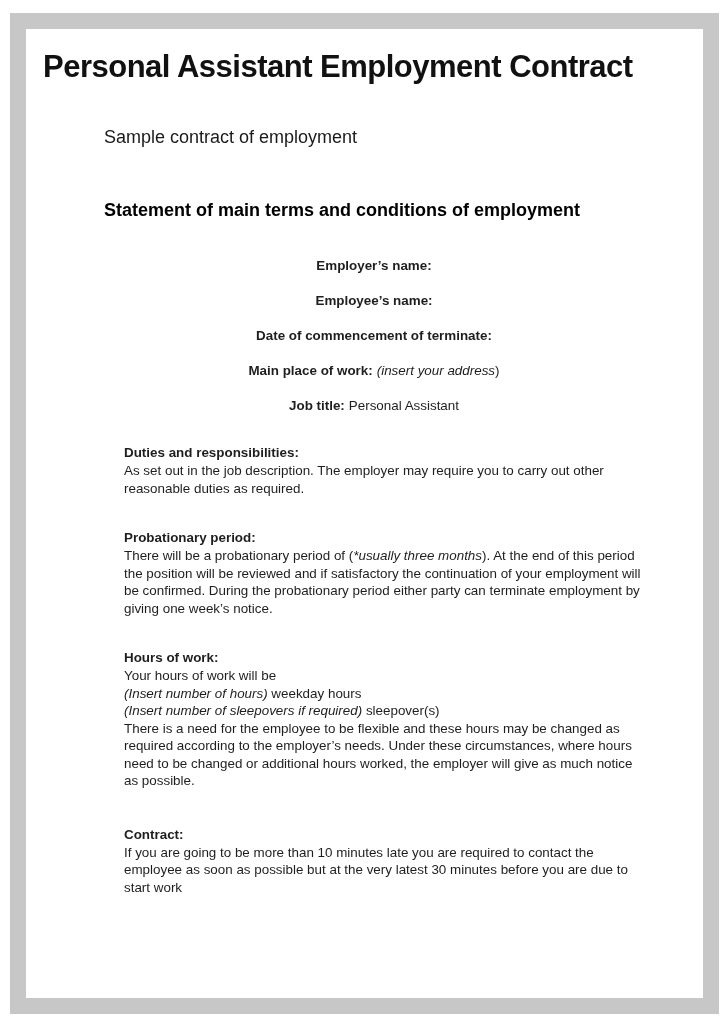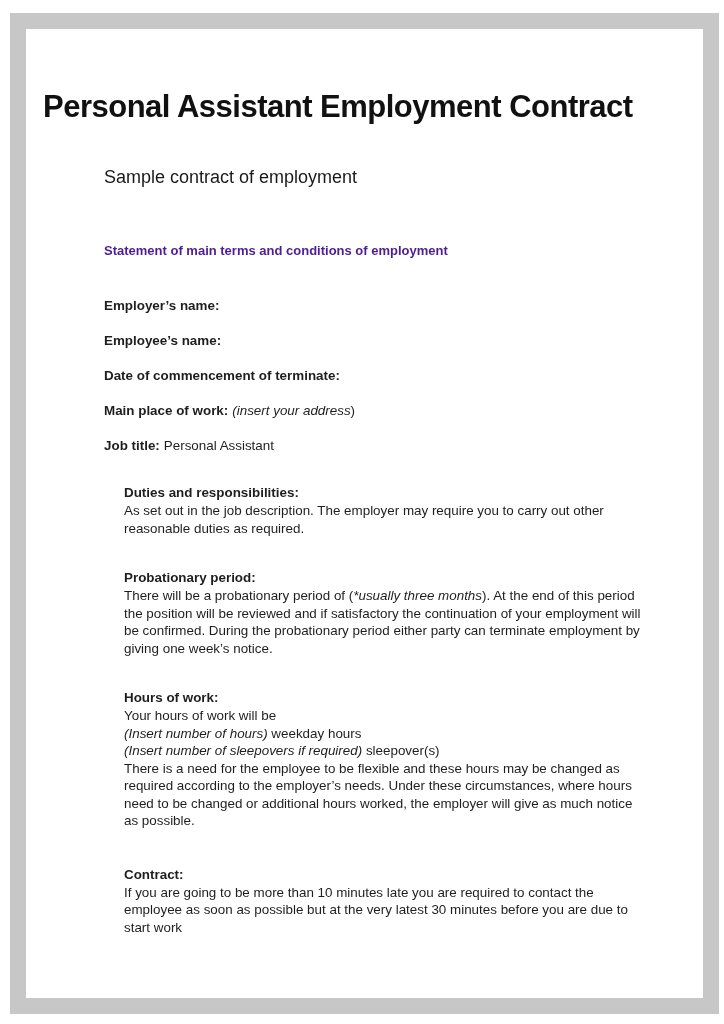--- a/index.html
+++ b/index.html
@@ -23,7 +23,6 @@
     inset: 0;
     padding: 20px 17px 0 17px;
     overflow: hidden;
-    margin-top: 40px;
   }
   .doc-title {
     margin: 0;

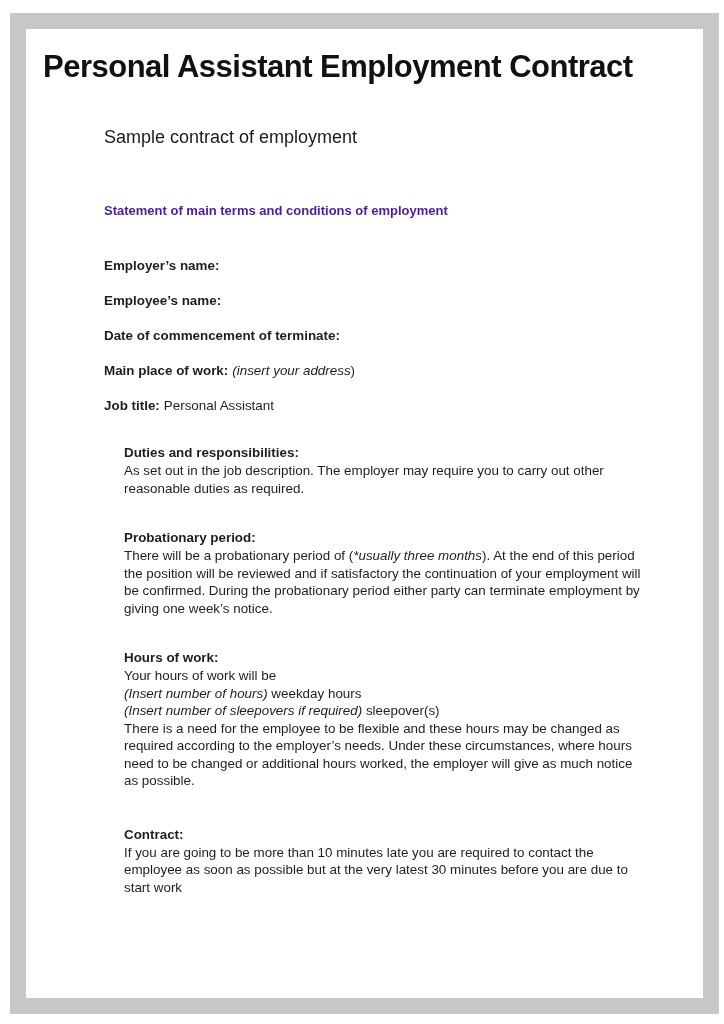--- a/index.html
+++ b/index.html
@@ -43,10 +43,10 @@
   }
   .statement {
     margin: 53px 0 0 0;
-    font-size: 13px;
+    font-size: 18px;
     line-height: 19px;
     font-weight: 700;
-    color: #4c1d95;
+    color: #000000;
   }
   .fields { margin-top: 37px; }
   .field {

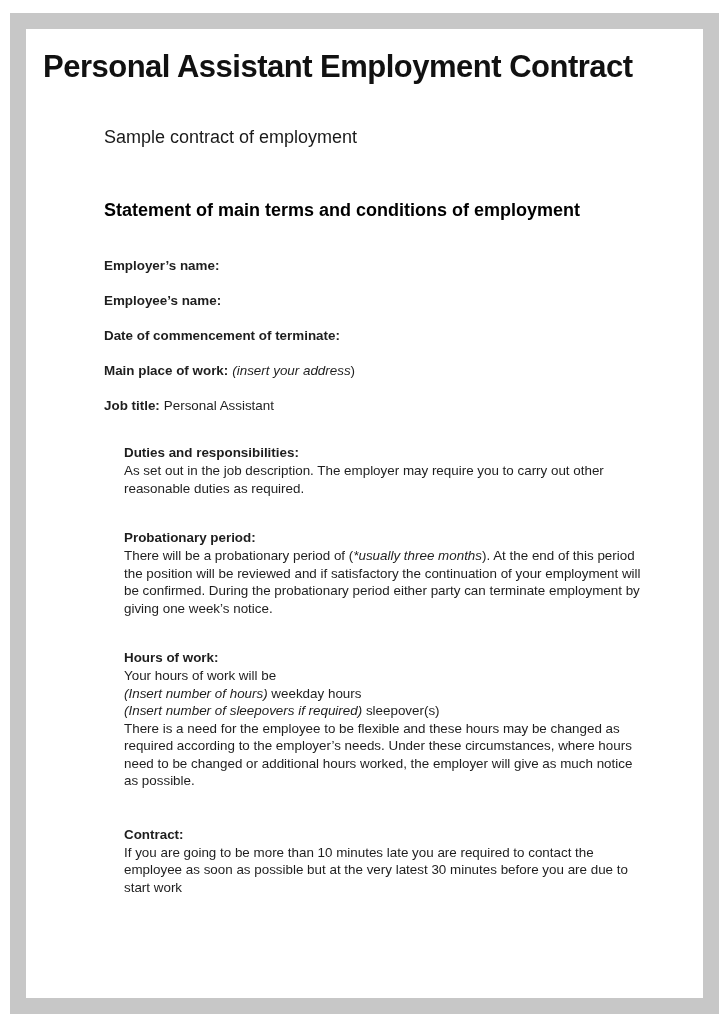--- a/index.html
+++ b/index.html
@@ -48,7 +48,7 @@
     font-weight: 700;
     color: #000000;
   }
-  .fields { margin-top: 37px; }
+  .fields { margin-top: 37px; text-align: center; }
   .field {
     margin: 0 0 17px 0;
     font-size: 13.4px;

